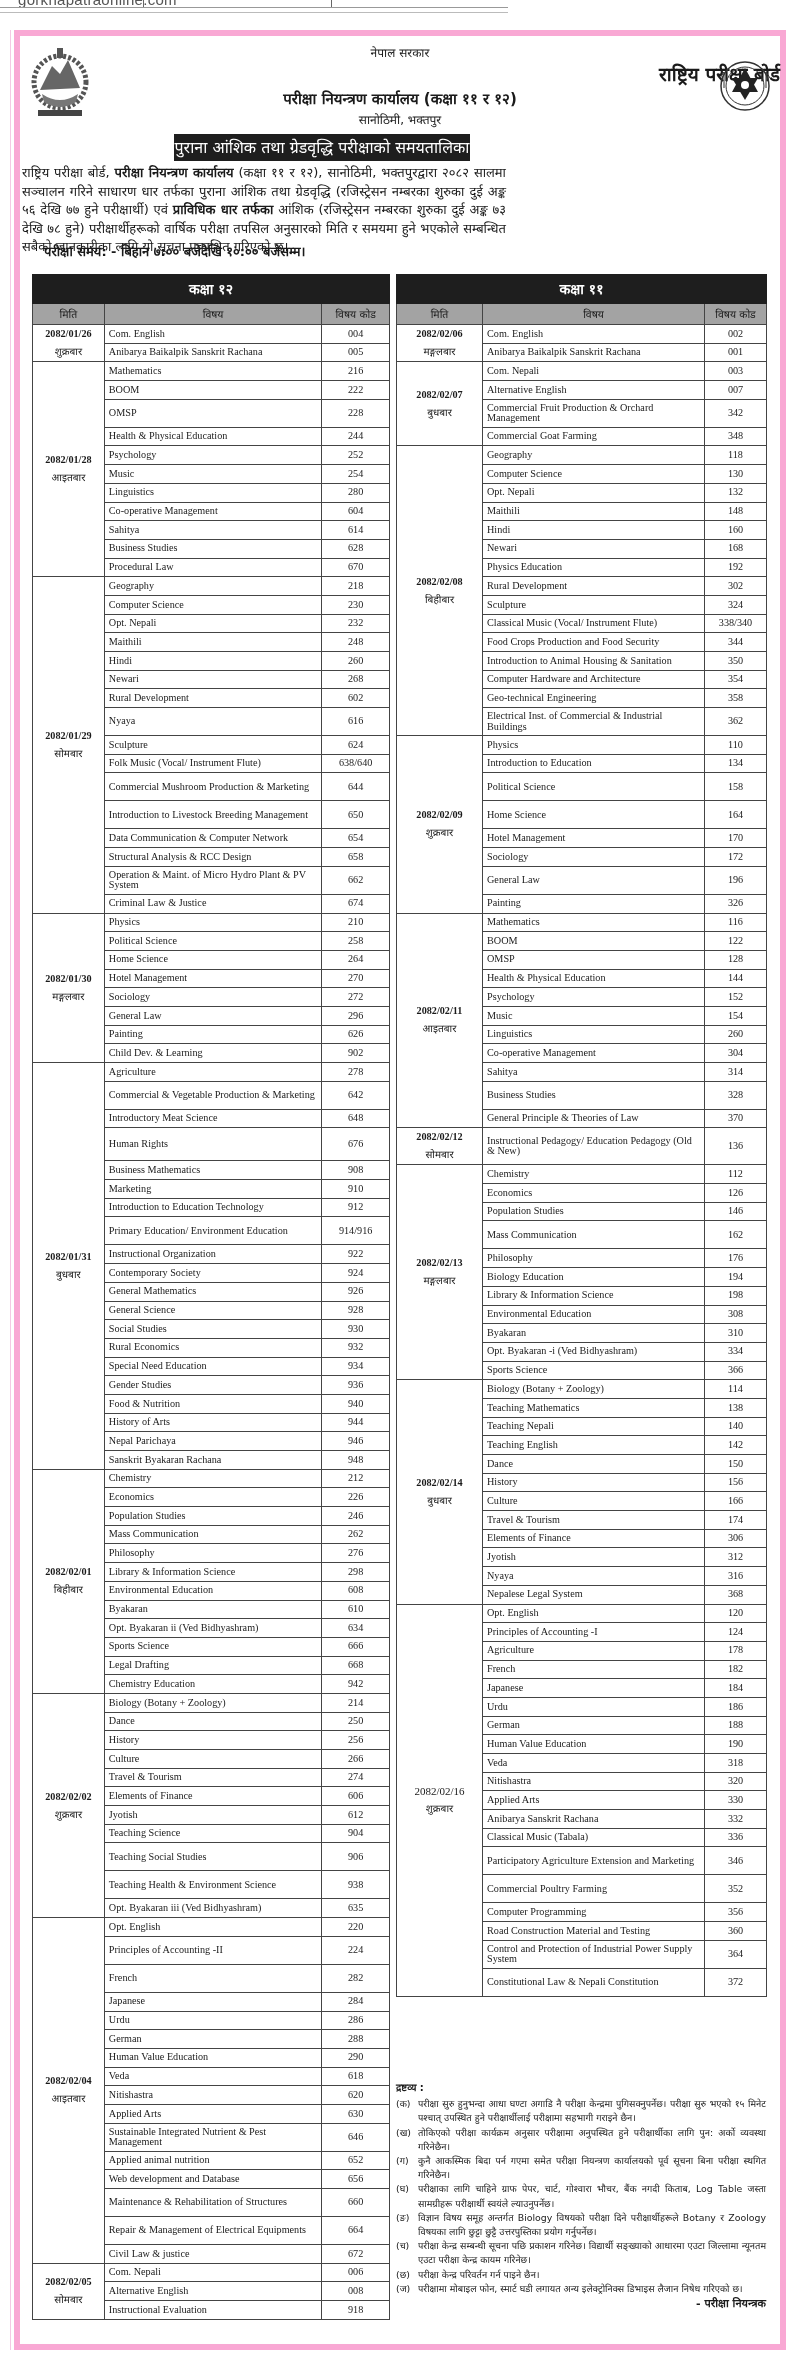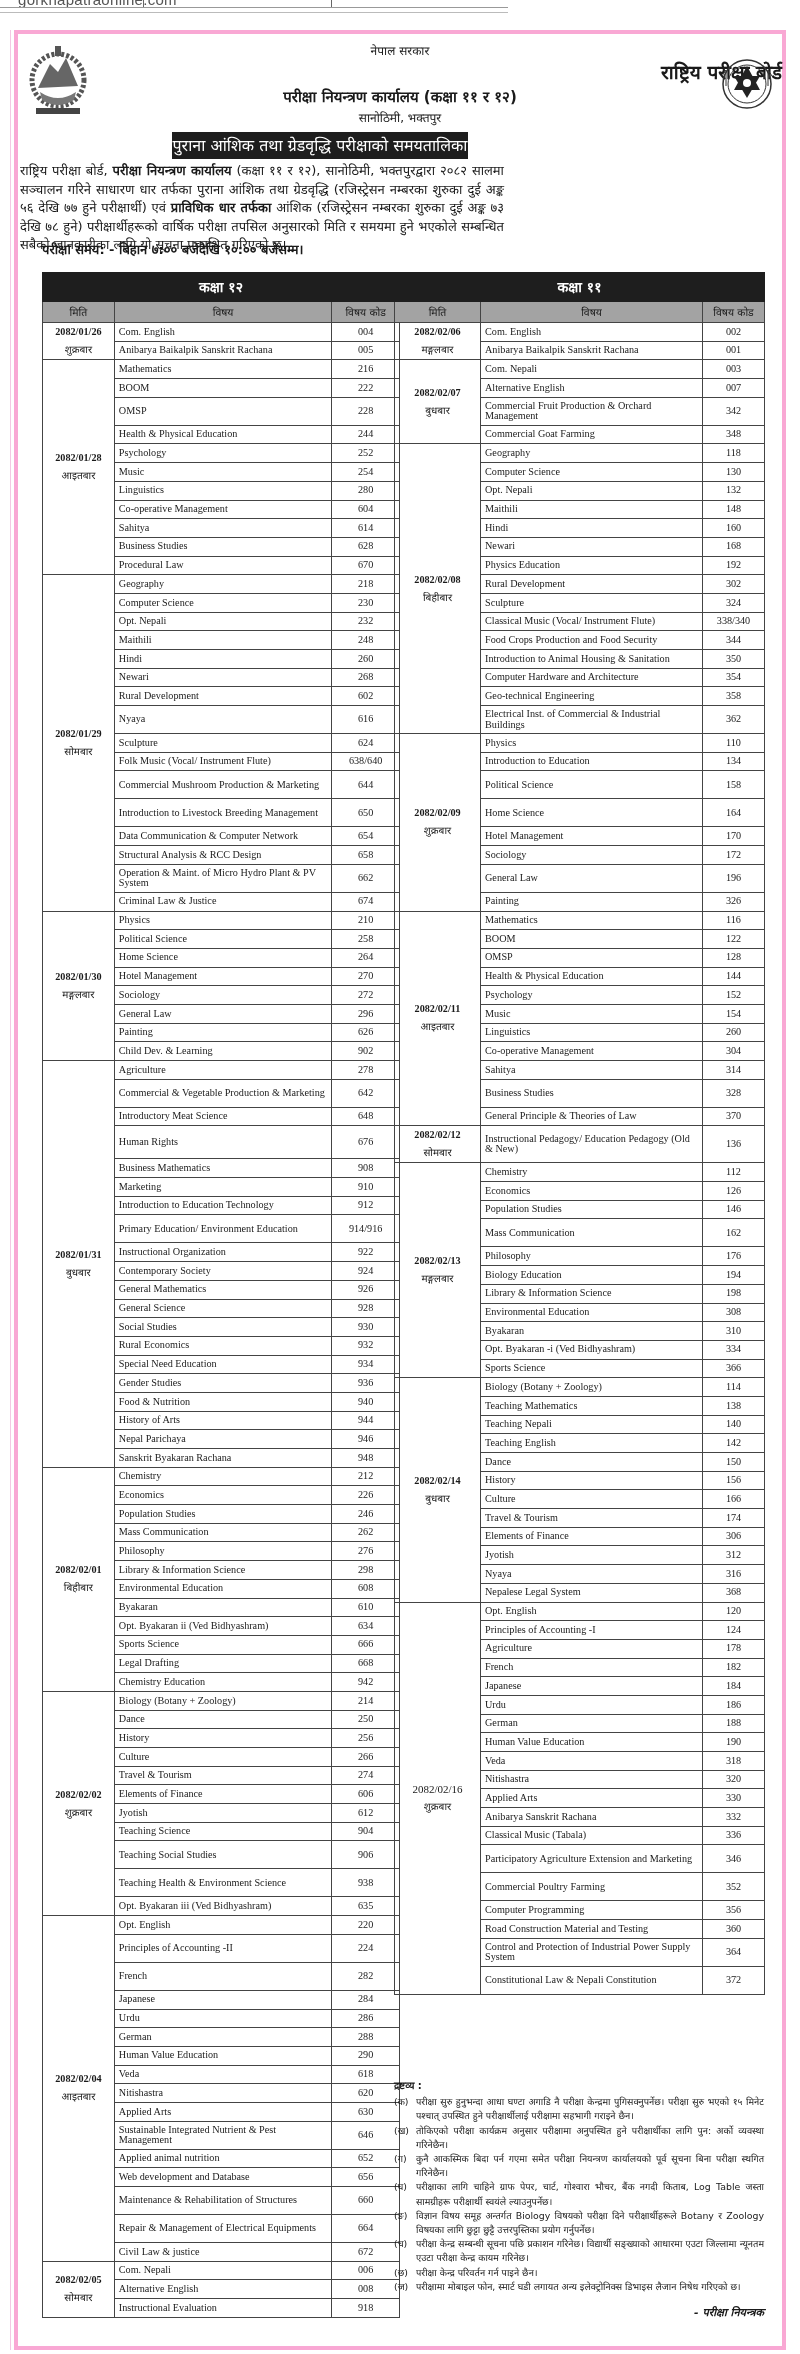--- a/index.html
+++ b/index.html
@@ -50,7 +50,7 @@
   .date.plain .dt { font-weight: normal; font-size: 11px; }
 
   
-  .outer { position: absolute; left: 14px; top: 30px; width: 772px; height: 2320px; border: 4px solid #f9a8d4; box-sizing: border-box; }
+  .outer { position: absolute; left: 14px; top: 30px; width: 772px; height: 2320px; border: 6px solid #f9a8d4; box-sizing: border-box; }
   .outer .tbl.left { left: 12px; top: 238px; width: 358px; }
   .outer .tbl.right { left: 376px; top: 238px; width: 370px; }
 

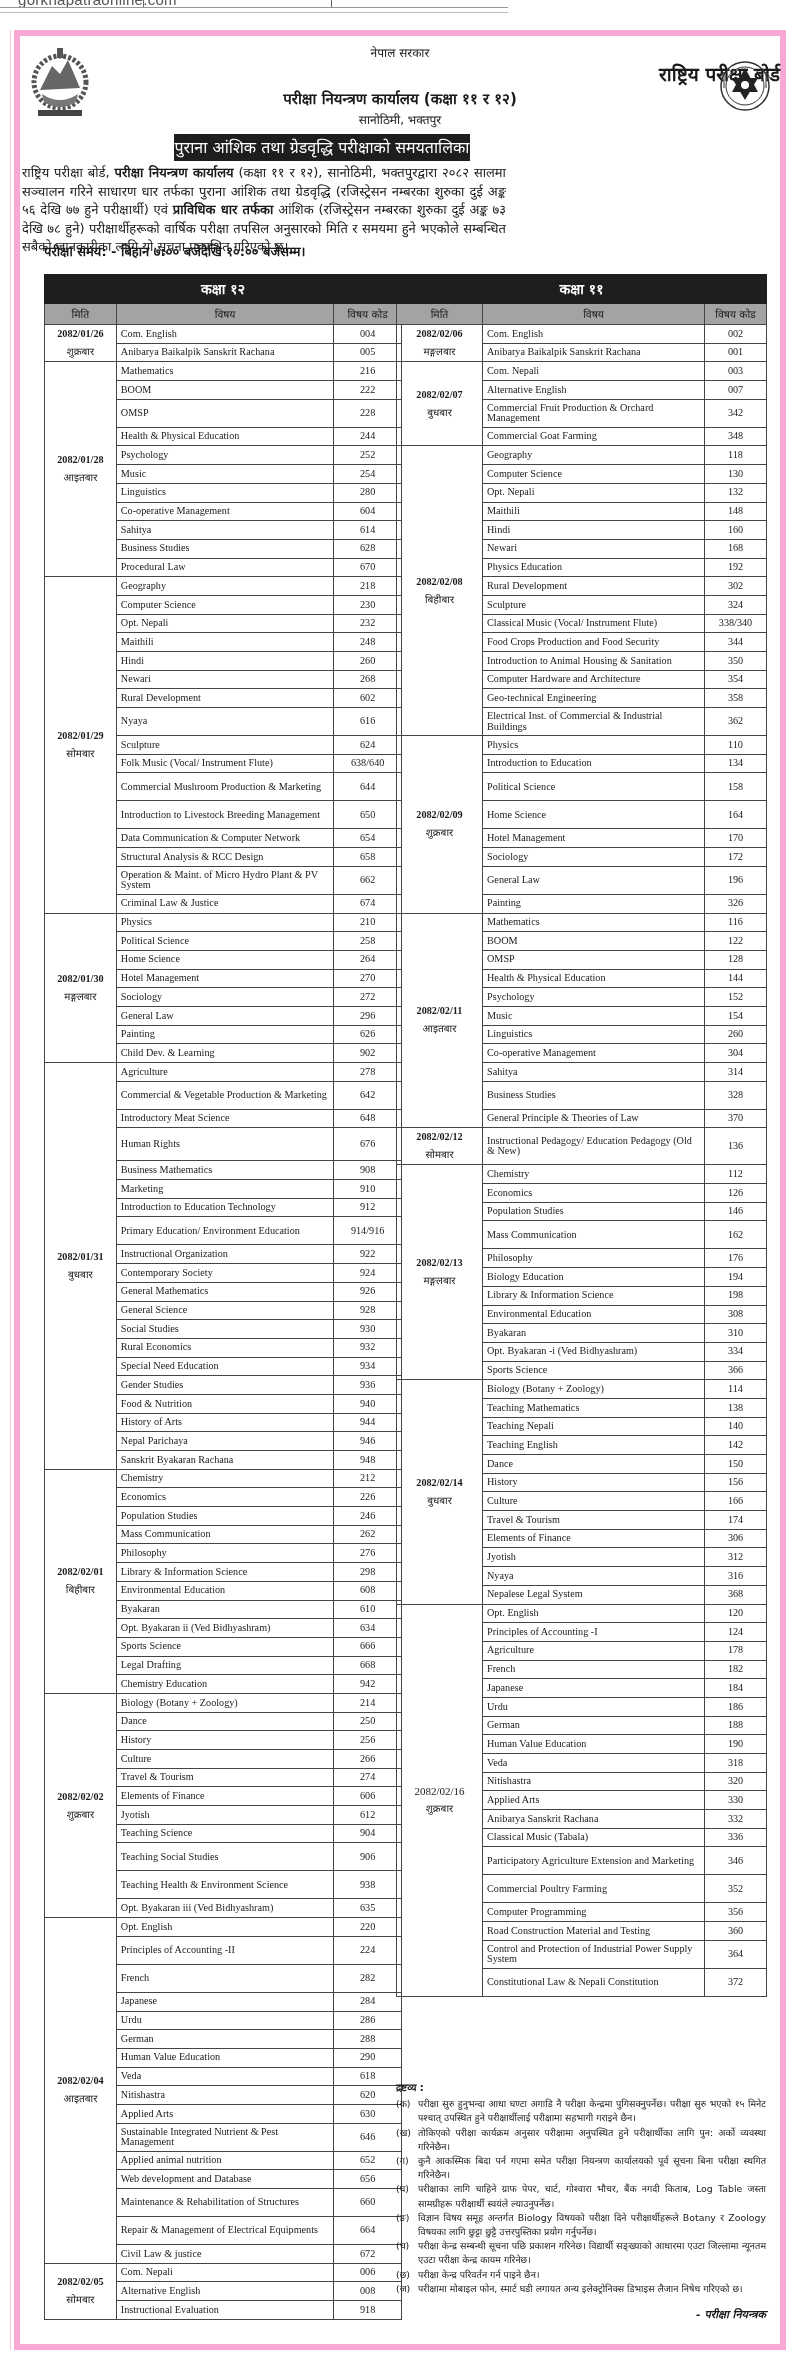--- a/index.html
+++ b/index.html
@@ -45,7 +45,7 @@
   .tbl tr.r1 td { height: 17.7px; }
   .tbl tr.r2 td { height: 27px; }
   .tbl tr.r3 td { height: 32px; }
-  .tbl.left { left: 8px; top: 240px; width: 358px; margin-left: 12px; }
+  .tbl.left { left: 8px; top: 240px; width: 358px; }
   .tbl.right { left: 374px; top: 240px; width: 358px; }
   .date.plain .dt { font-weight: normal; font-size: 11px; }
 

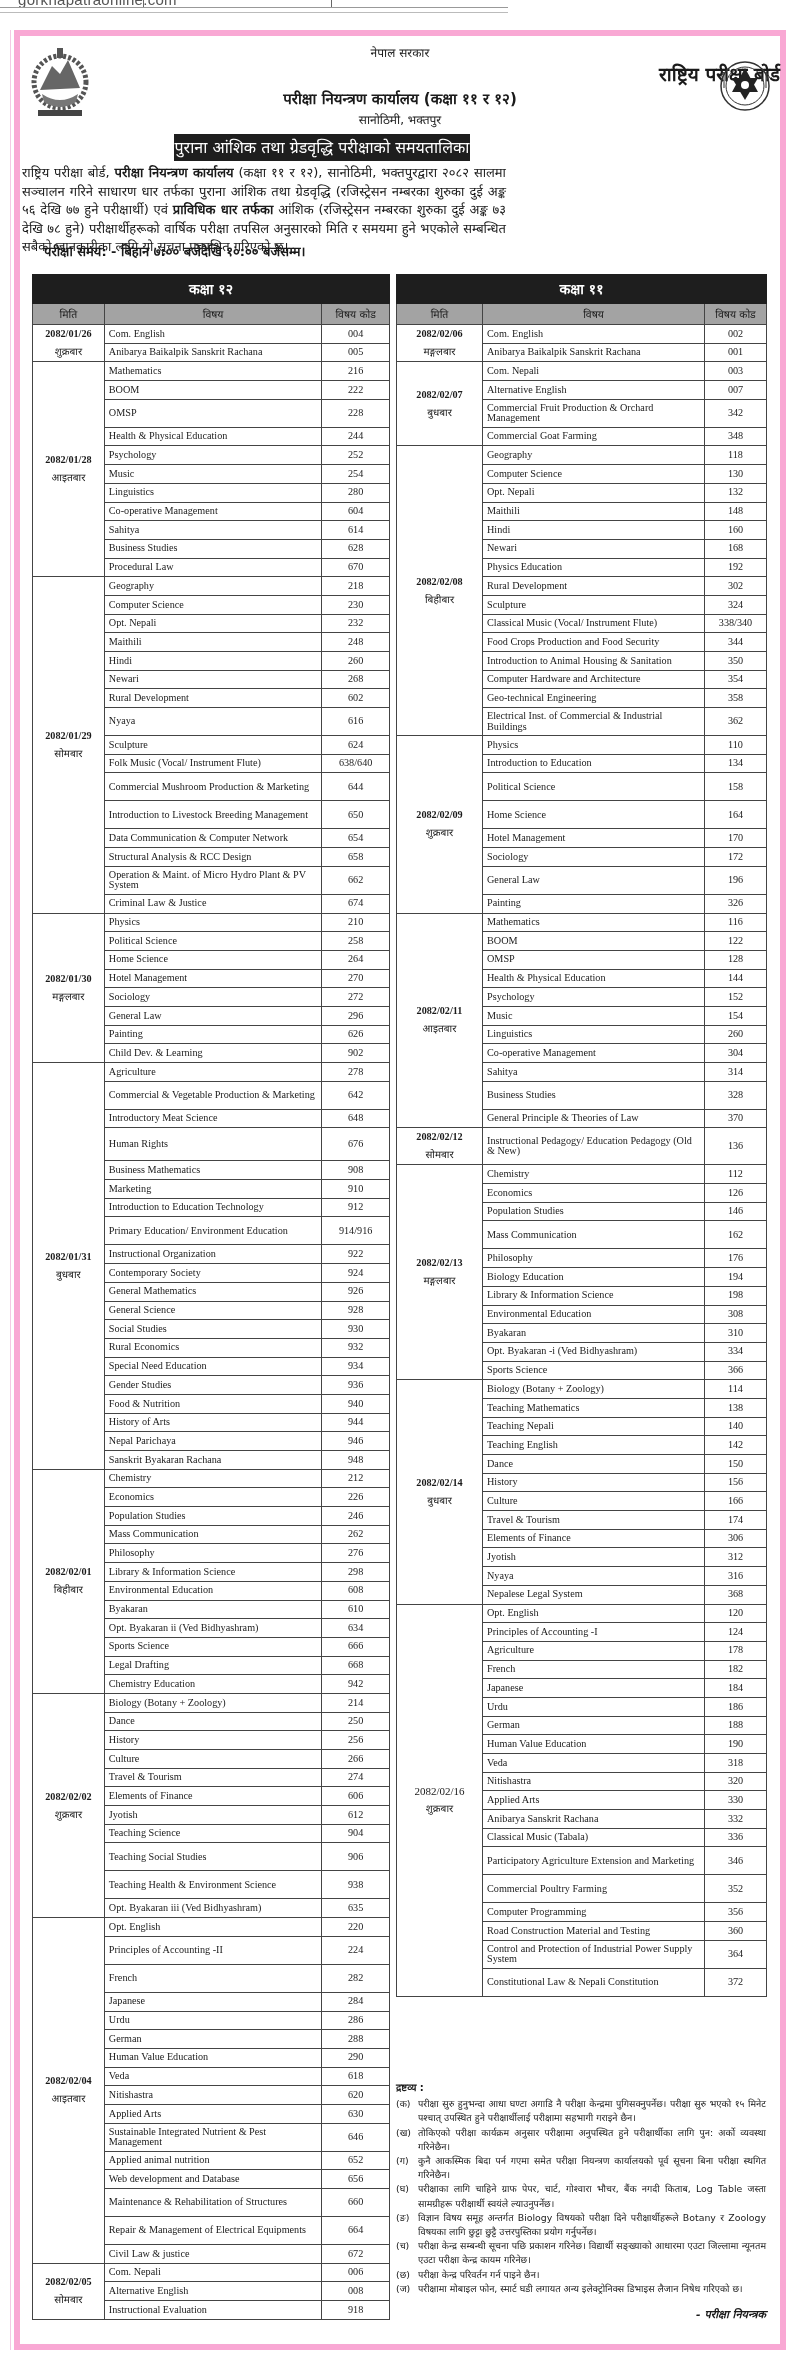--- a/index.html
+++ b/index.html
@@ -59,7 +59,7 @@
   .notes .item { display: flex; }
   .notes .item .mk { width: 22px; flex: none; }
   .notes .item .tx { flex: 1; text-align: justify; }
-  .notes .sign { text-align: right; font-weight: bold; font-size: 11px; margin-top: 12px; font-style: italic; }
+  .notes .sign { text-align: right; font-weight: bold; font-size: 11px; margin-top: 1px; }
 </style>
 </head>
 <body>

